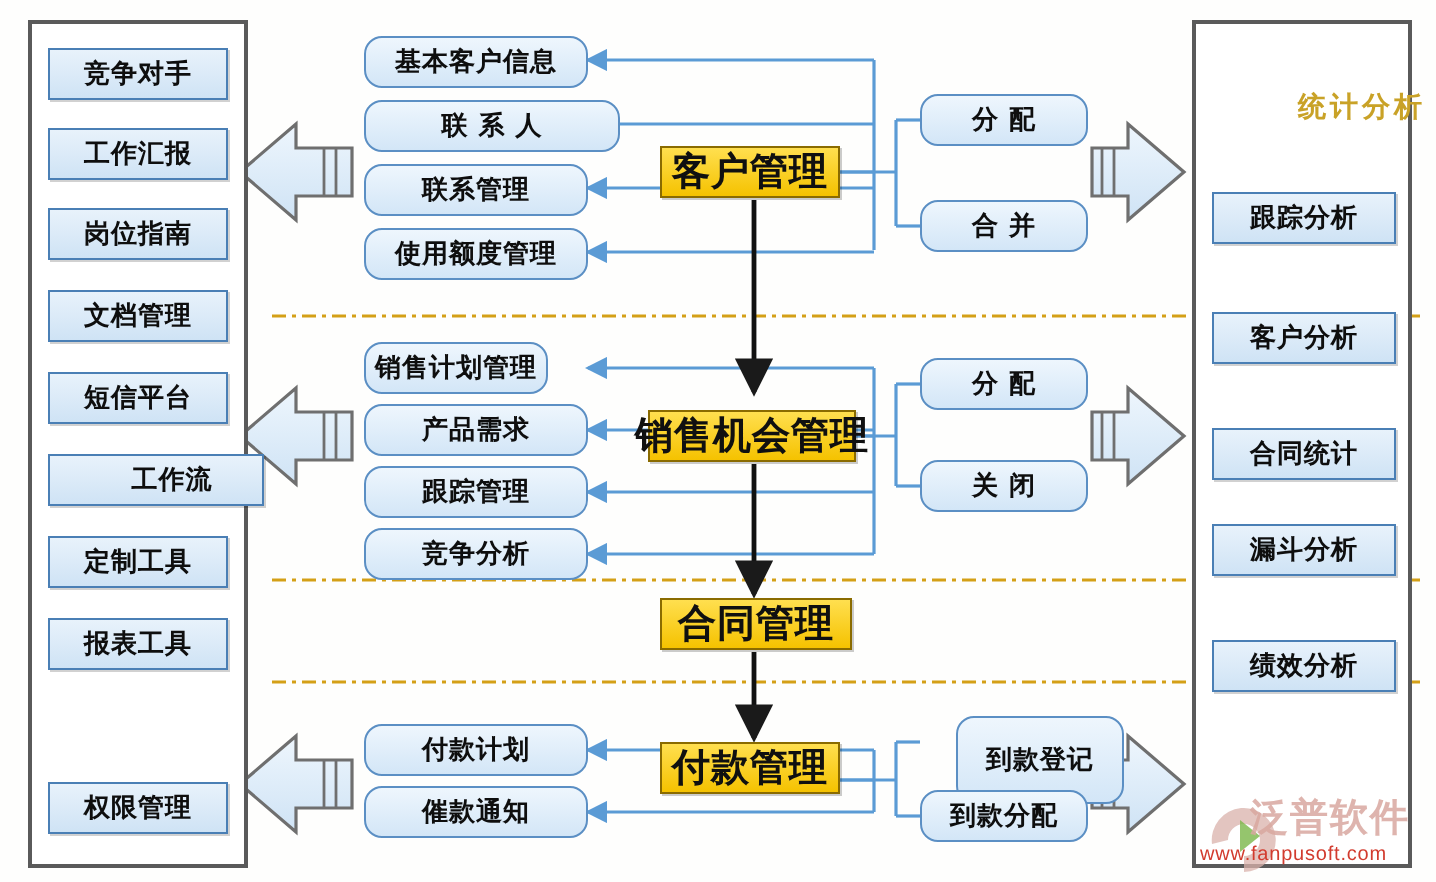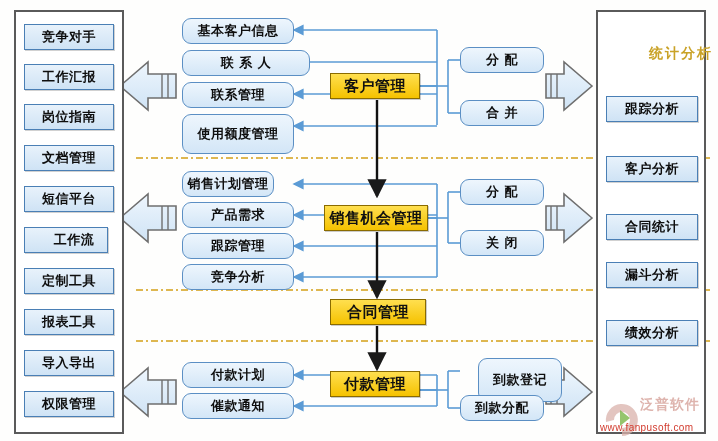--- a/index.html
+++ b/index.html
@@ -26,7 +26,7 @@
 
   
   .yel{background:linear-gradient(180deg,#ffdf4f 0%,#f5c200 100%);
-       border:1.5px solid #8a6b00;font-size:15px;color:#101010;
+       border:1.5px solid #8a6b00;font-size:19px;color:#101010;
        box-shadow:1px 1px 0 rgba(0,0,0,.2);}
 
   .right-title{position:absolute;font-size:14px;font-weight:bold;color:#c9a227;

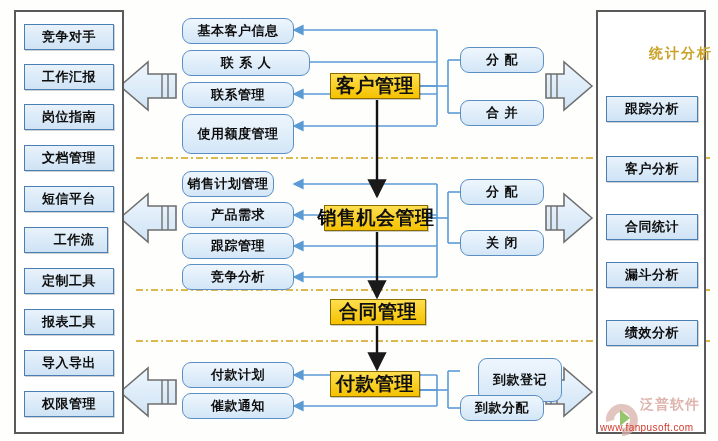--- a/index.html
+++ b/index.html
@@ -168,7 +168,7 @@
   <div class="node rnd" style="left:182px;top:18px;width:112px;height:26px;">基本客户信息</div>
   <div class="node rnd" style="left:182px;top:50px;width:128px;height:26px;">联 系 人</div>
   <div class="node rnd" style="left:182px;top:82px;width:112px;height:26px;">联系管理</div>
-  <div class="node rnd" style="left:182px;top:114px;width:112px;height:40px;">使用额度管理</div>
+  <div class="node rnd" style="left:182px;top:114px;width:112px;height:26px;">使用额度管理</div>
 
   <div class="node yel" style="left:330px;top:73px;width:90px;height:26px;">客户管理</div>
 

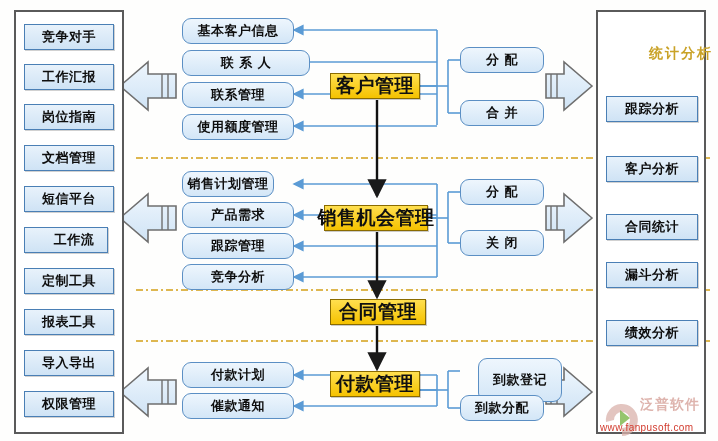--- a/index.html
+++ b/index.html
@@ -149,7 +149,7 @@
   <div class="node sq" style="left:24px;top:104px;width:90px;height:26px;">岗位指南</div>
   <div class="node sq" style="left:24px;top:145px;width:90px;height:26px;">文档管理</div>
   <div class="node sq" style="left:24px;top:186px;width:90px;height:26px;">短信平台</div>
-  <div class="node sq" style="left:24px;top:227px;width:84px;height:26px;padding-left:16px;">工作流</div>
+  <div class="node sq" style="left:24px;top:227px;width:108px;height:26px;padding-left:16px;">工作流</div>
   <div class="node sq" style="left:24px;top:268px;width:90px;height:26px;">定制工具</div>
   <div class="node sq" style="left:24px;top:309px;width:90px;height:26px;">报表工具</div>
   <div class="node sq" style="left:24px;top:350px;width:90px;height:26px;">导入导出</div>

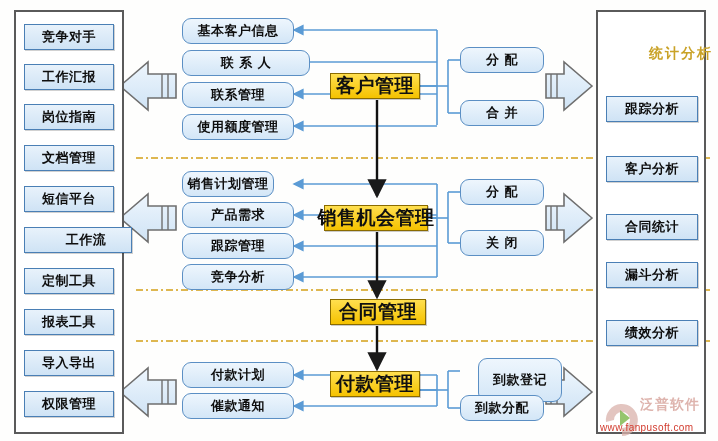--- a/index.html
+++ b/index.html
@@ -152,7 +152,6 @@
   <div class="node sq" style="left:24px;top:227px;width:108px;height:26px;padding-left:16px;">工作流</div>
   <div class="node sq" style="left:24px;top:268px;width:90px;height:26px;">定制工具</div>
   <div class="node sq" style="left:24px;top:309px;width:90px;height:26px;">报表工具</div>
-  <div class="node sq" style="left:24px;top:350px;width:90px;height:26px;">导入导出</div>
   <div class="node sq" style="left:24px;top:391px;width:90px;height:26px;">权限管理</div>
 
   <div id="panel-right" class="panel"></div>

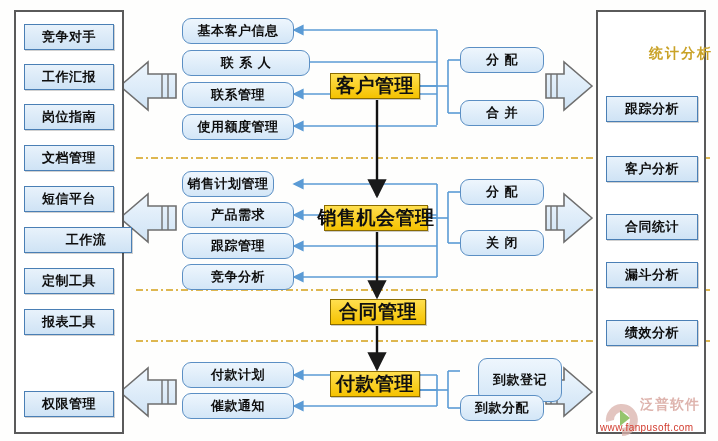--- a/index.html
+++ b/index.html
@@ -39,7 +39,7 @@
   #wm{position:absolute;left:596px;top:392px;width:122px;height:46px;}
   #wm-txt{position:absolute;left:600px;top:422px;font-size:10px;color:#d23b2e;
           letter-spacing:.4px;font-family:Liberation Sans, sans-serif;}
-  #wm-cn{position:absolute;left:640px;top:396px;font-size:14px;color:#d9a8a0;
+  #wm-cn{position:absolute;left:625px;top:396px;font-size:19px;color:#d9a8a0;
          font-weight:bold;letter-spacing:1px;opacity:.85;}
 </style>
 </head>

